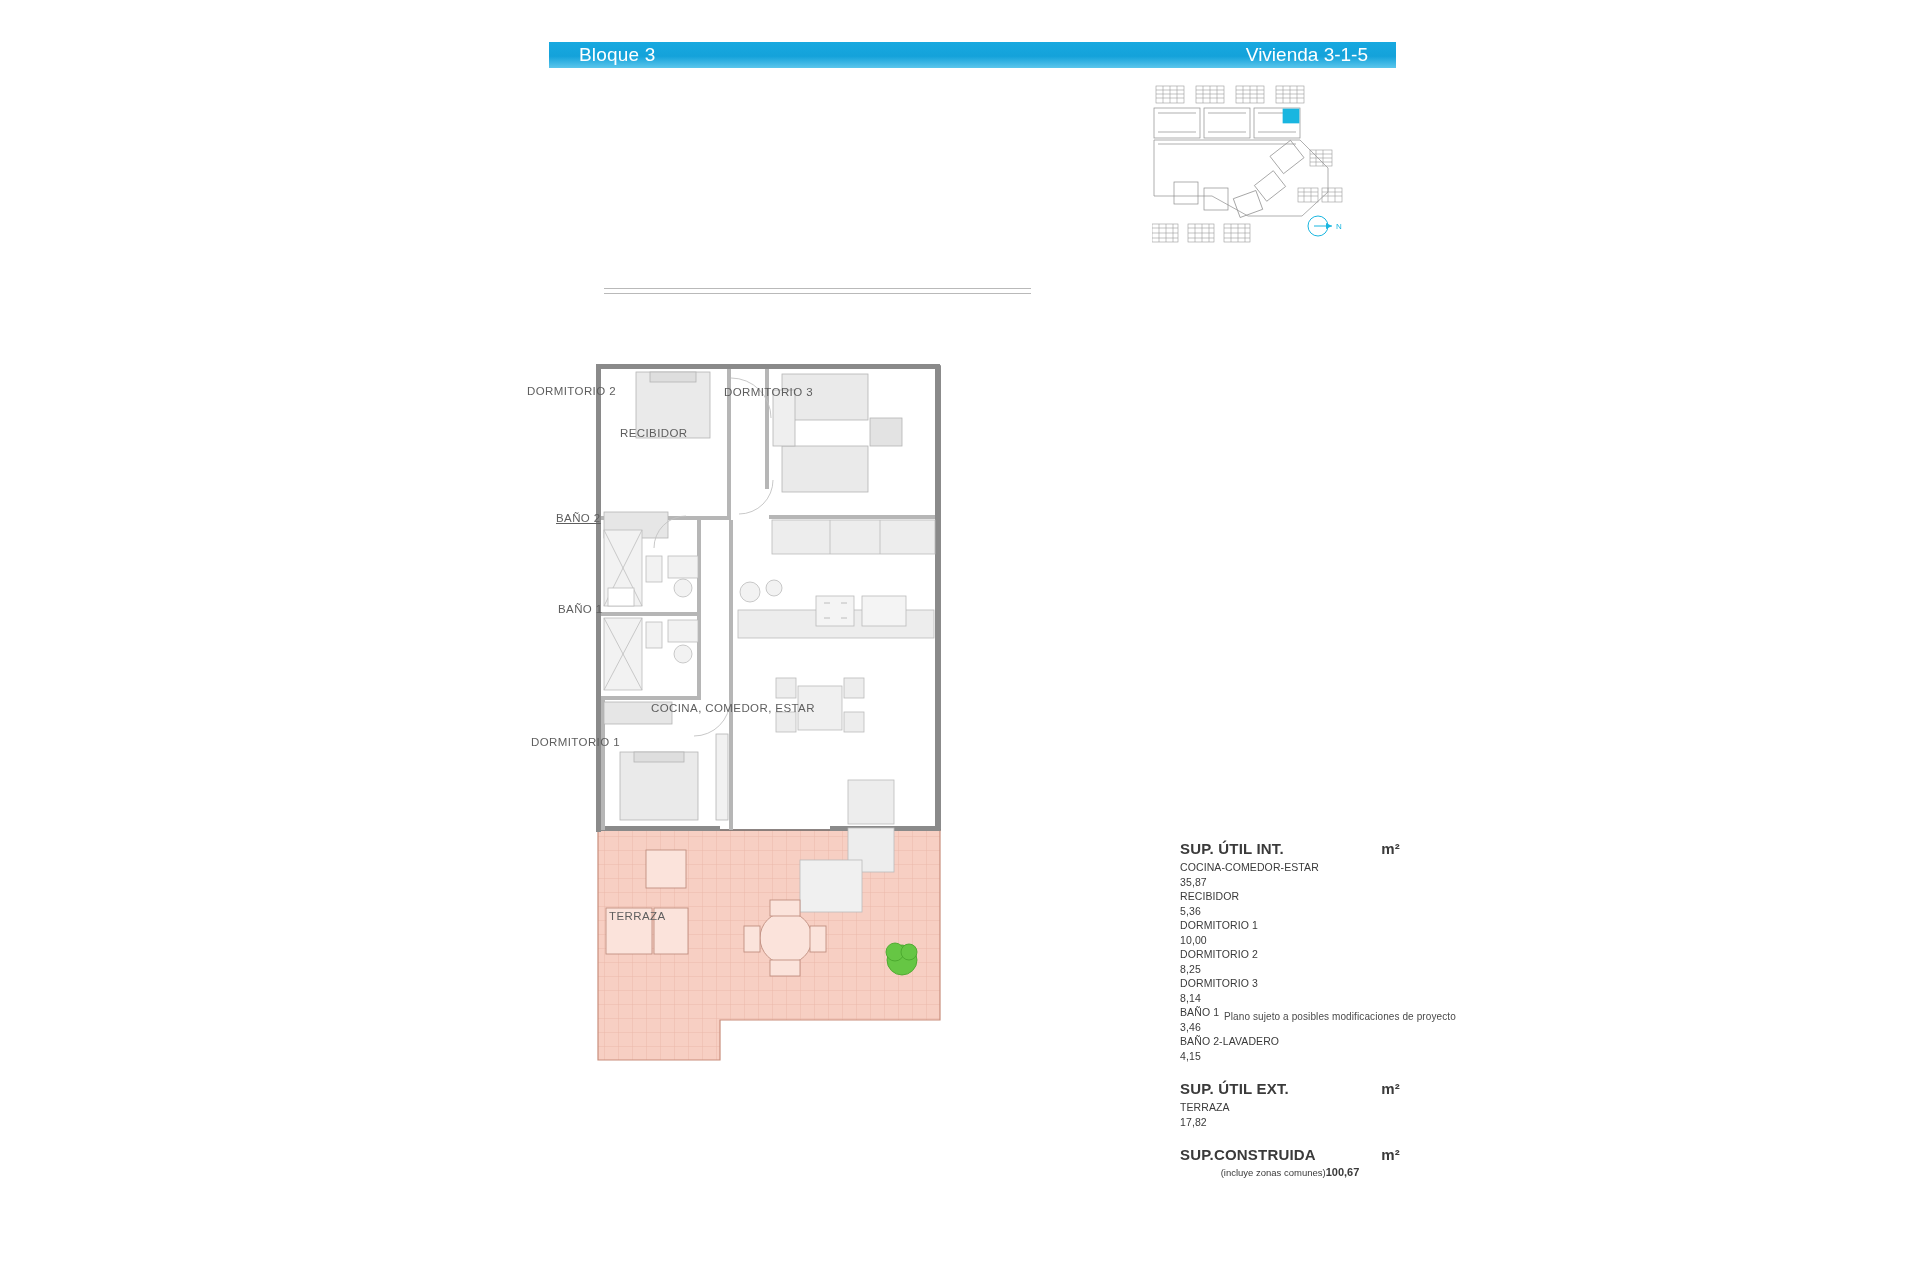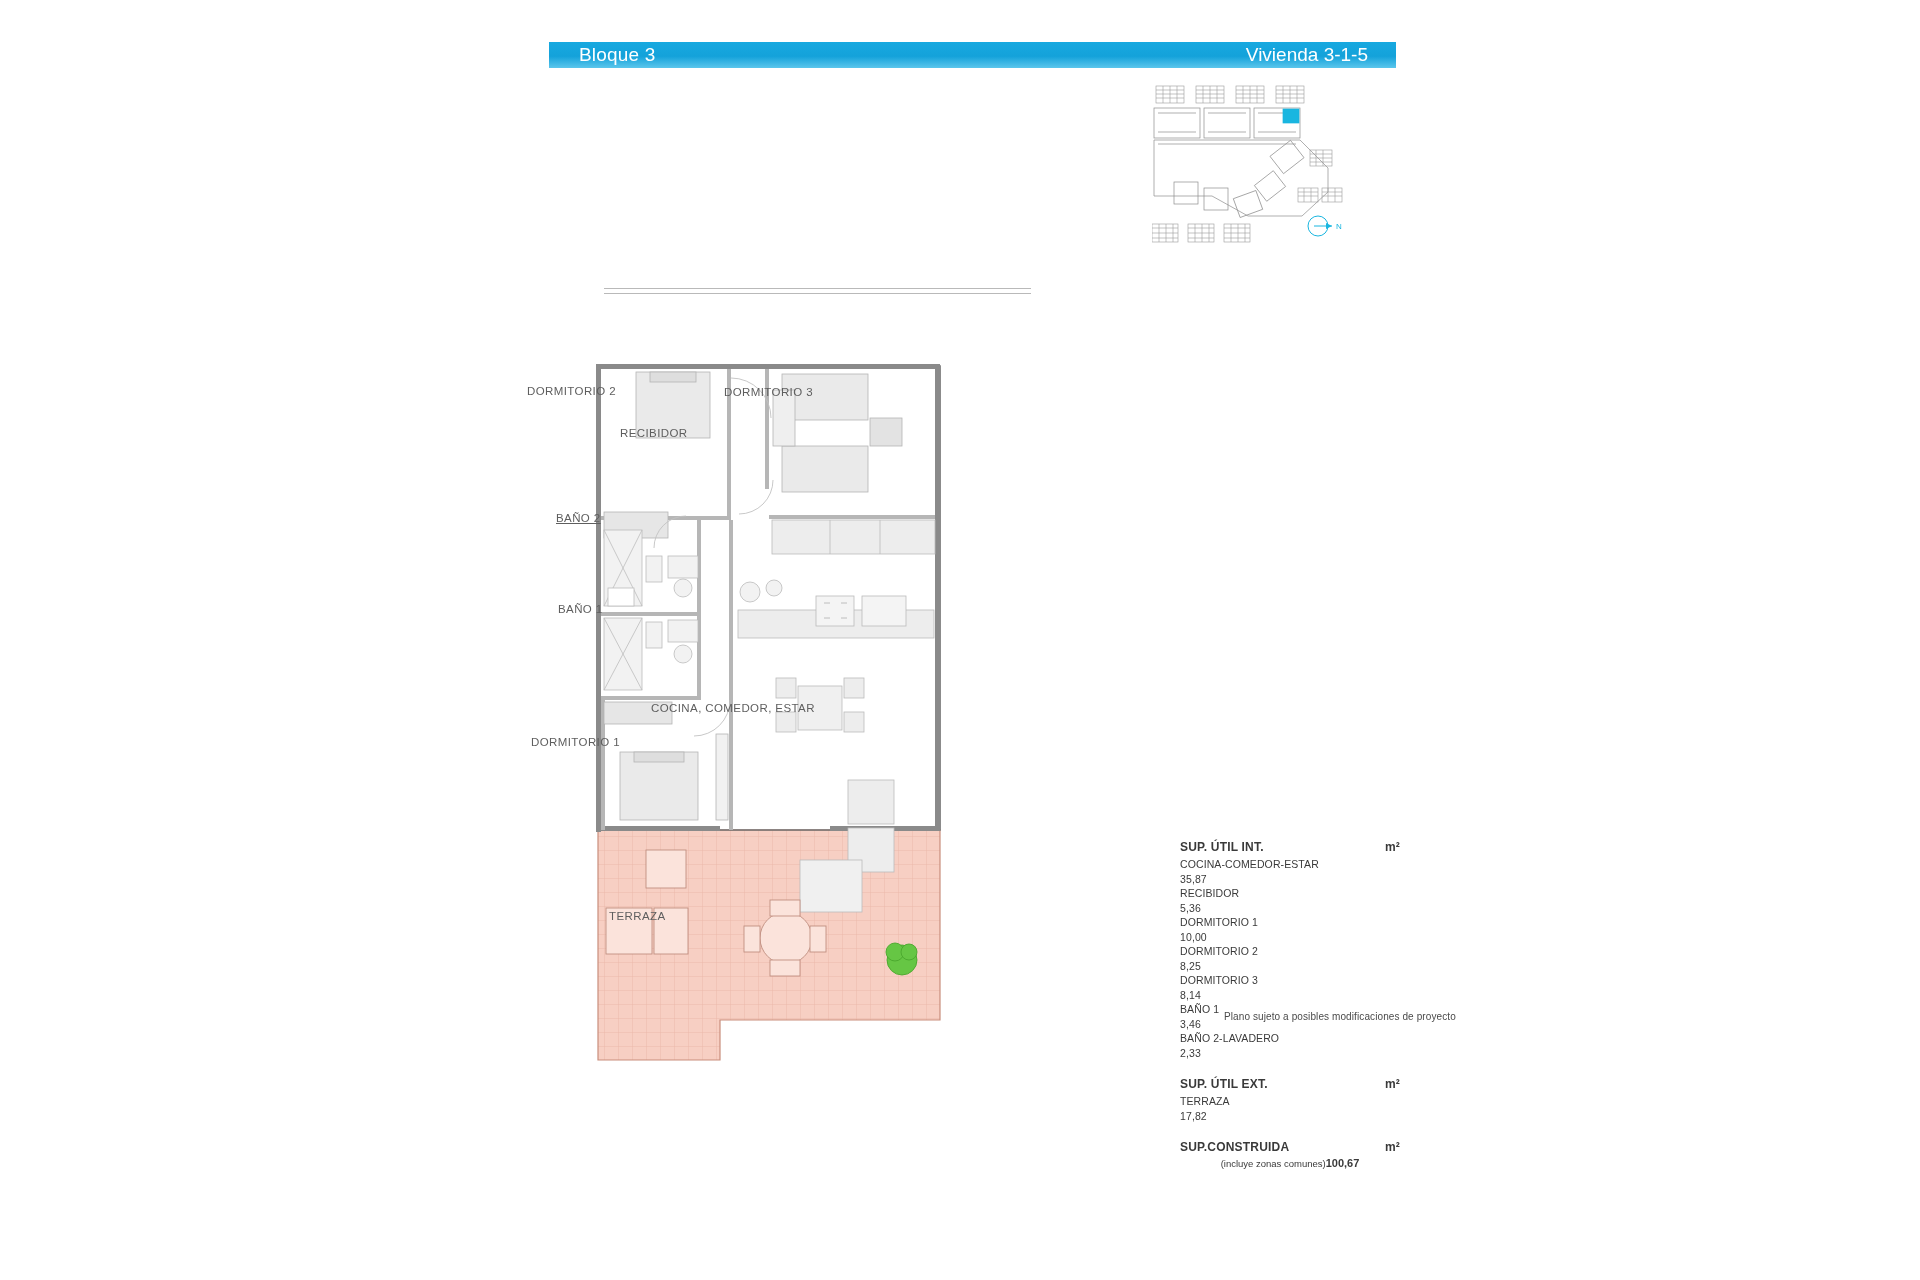--- a/index.html
+++ b/index.html
@@ -102,7 +102,7 @@
     display: flex;
     justify-content: space-between;
     font-weight: bold;
-    font-size: 12px;
+    font-size: 15px;
     letter-spacing: 0.2px;
     margin-bottom: 3px;
   }

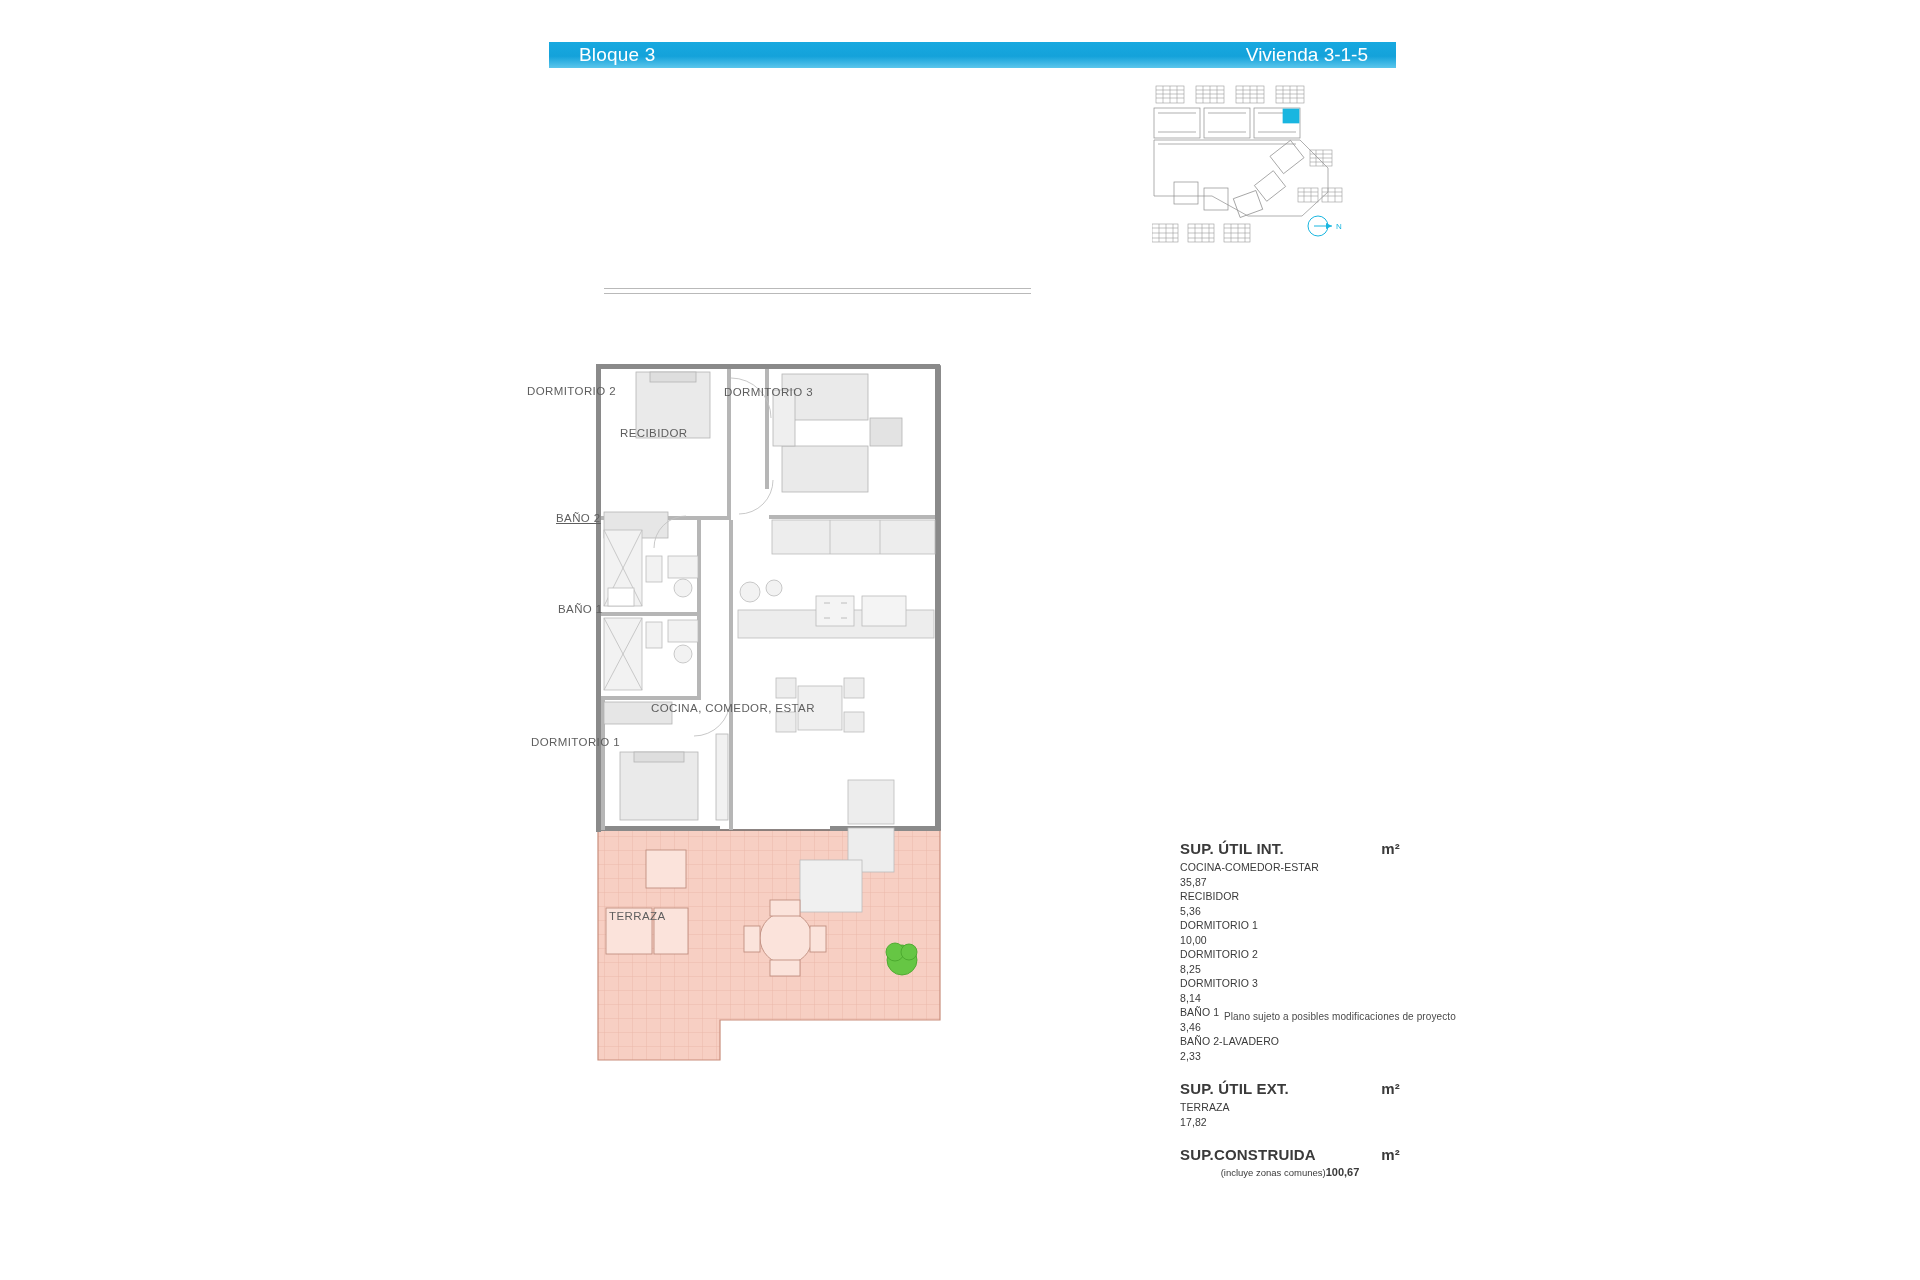--- a/index.html
+++ b/index.html
@@ -431,7 +431,7 @@
       </div>
       <div class="row">
         <span class="nm">BAÑO 2-LAVADERO</span>
-        <span class="vl">2,33</span>
+        <span class="vl">4,15</span>
       </div>
     </div>
 

